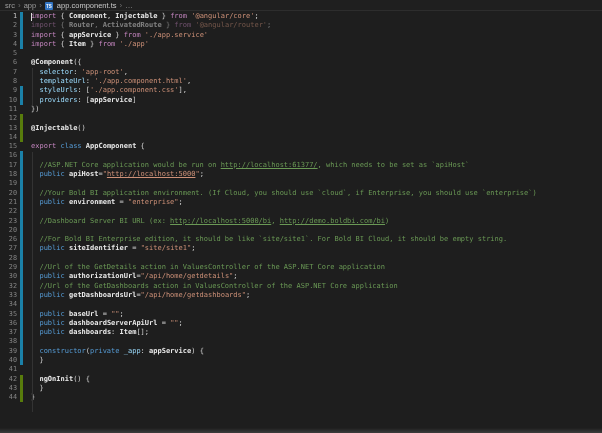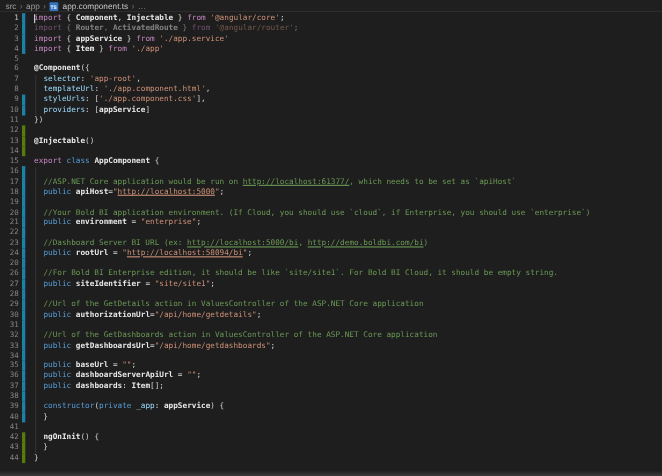--- a/index.html
+++ b/index.html
@@ -192,11 +192,6 @@
         <span class="code"><span class="t-p">  </span><span class="t-c">//Dashboard Server BI URL (ex: </span><span class="t-cU">http://localhost:5000/bi</span><span class="t-c">, </span><span class="t-cU">http://demo.boldbi.com/bi</span><span class="t-c">)</span></span>
       </div>
       <div class="line">
-        <span class="ln">24</span>
-        <span class="gbar modified"></span>
-        <span class="code"><span class="t-p">  </span><span class="t-k2">public</span><span class="t-p"> </span><span class="t-id">rootUrl</span><span class="t-p"> = </span><span class="t-str">"</span><span class="t-strU">http://localhost:58094/bi</span><span class="t-str">"</span><span class="t-p">;</span></span>
-      </div>
-      <div class="line">
         <span class="ln">20</span>
         <span class="gbar modified"></span>
         <span class="code"></span>

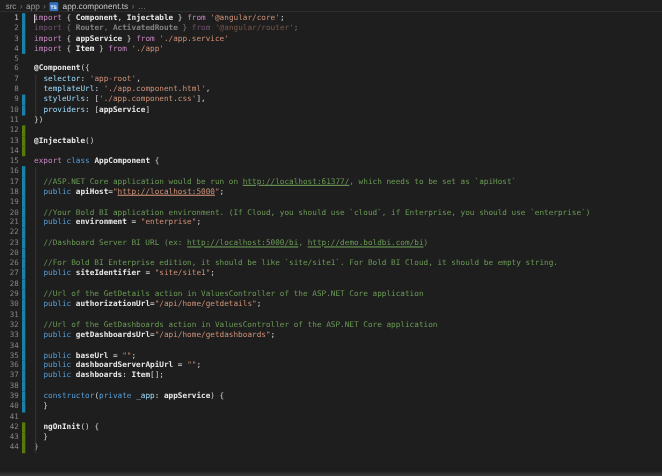--- a/index.html
+++ b/index.html
@@ -222,11 +222,6 @@
         <span class="code"><span class="t-p">  </span><span class="t-k2">public</span><span class="t-p"> </span><span class="t-id">authorizationUrl</span><span class="t-p">=</span><span class="t-str">"/api/home/getdetails"</span><span class="t-p">;</span></span>
       </div>
       <div class="line">
-        <span class="ln">31</span>
-        <span class="gbar modified"></span>
-        <span class="code"></span>
-      </div>
-      <div class="line">
         <span class="ln">32</span>
         <span class="gbar modified"></span>
         <span class="code"><span class="t-p">  </span><span class="t-c">//Url of the GetDashboards action in ValuesController of the ASP.NET Core application</span></span>

